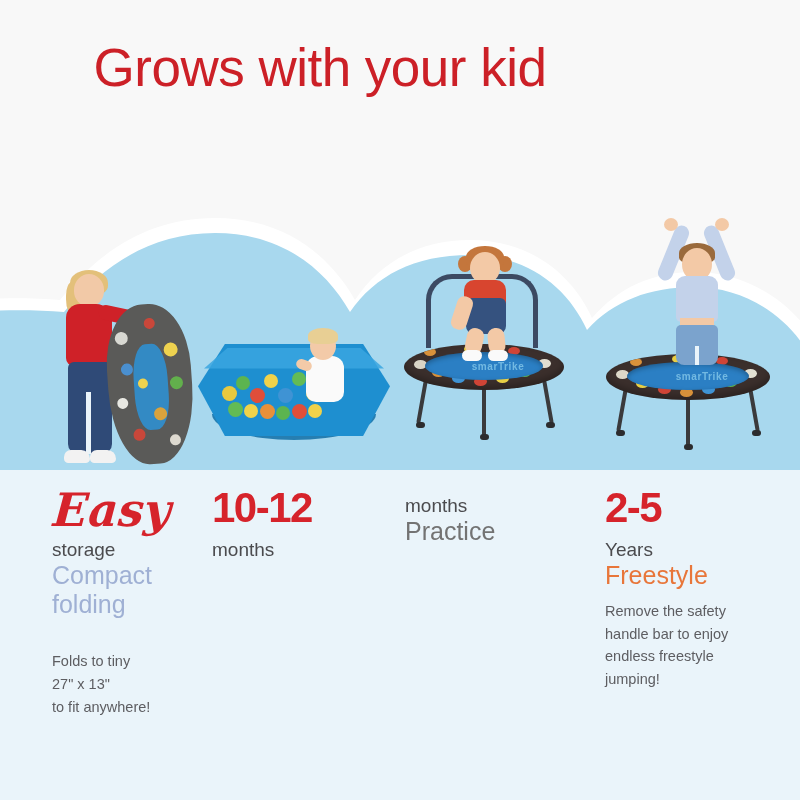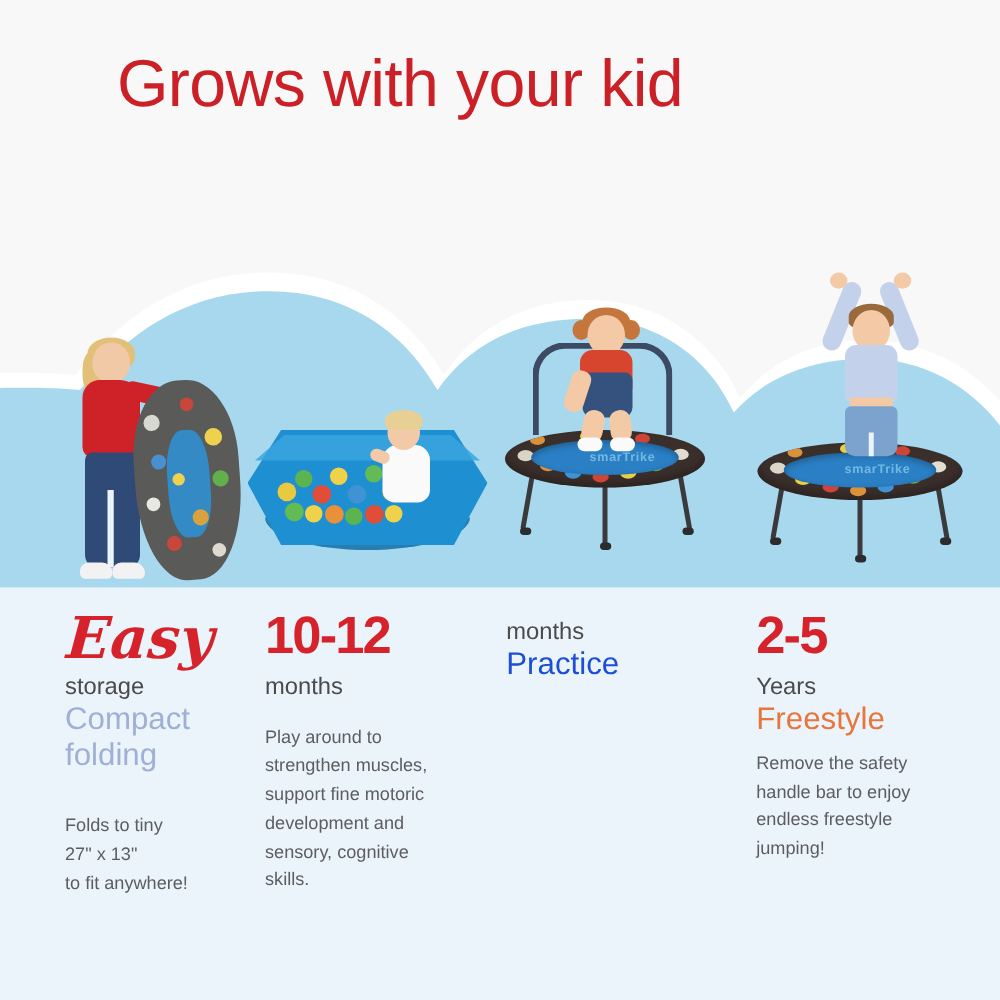--- a/index.html
+++ b/index.html
@@ -187,7 +187,7 @@
   }
   .mode.m1 { color: #9fb0d4; }
   .mode.m2 { color: #4caf50; }
-  .mode.m3 { color: #1d4ed8; }
+  .mode.m3 { color: #737373; }
   .mode.m4 { color: #e8763a; }
 
   .desc {

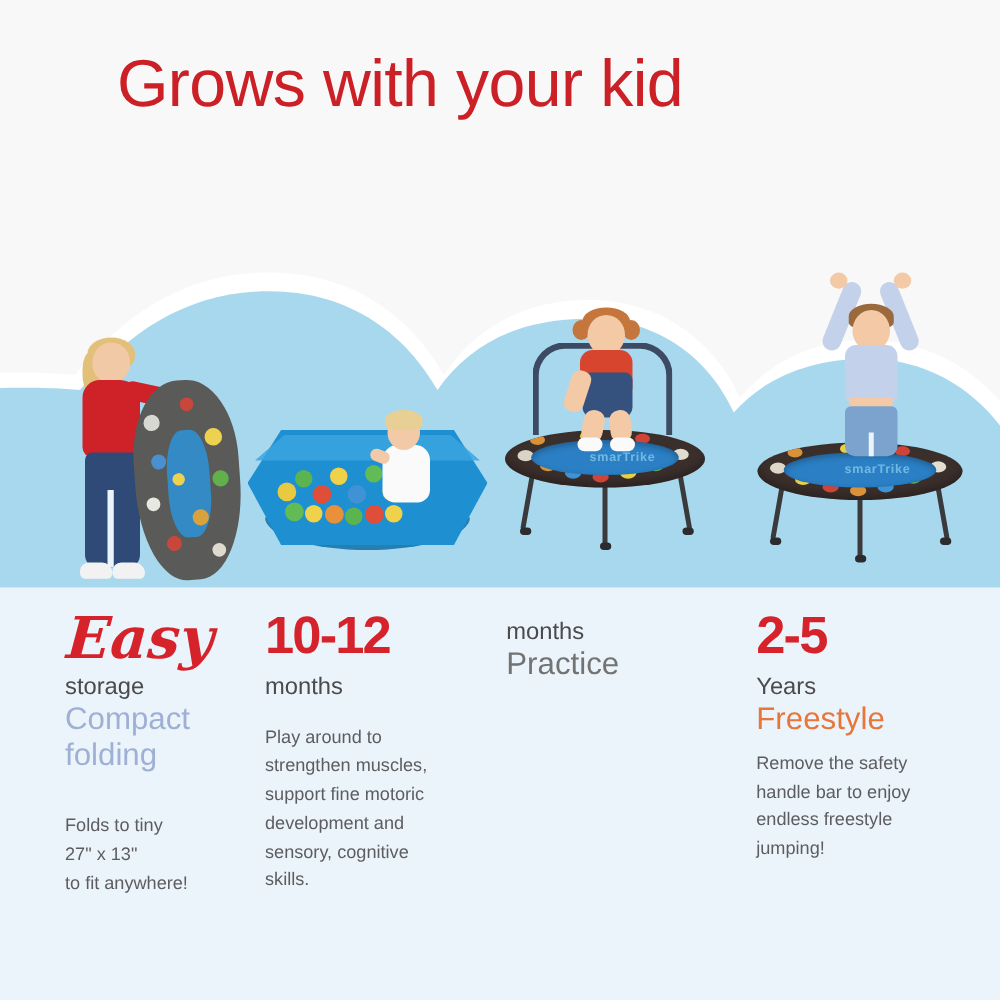--- a/index.html
+++ b/index.html
@@ -369,12 +369,6 @@
     <div class="col c2">
       <div class="age">10-12</div>
       <div class="unit">months</div>
-      <div class="desc d2">Play around to
-strengthen muscles,
-support fine motoric
-development and
-sensory, cognitive
-skills.</div>
     </div>
 
     <div class="col c3">

